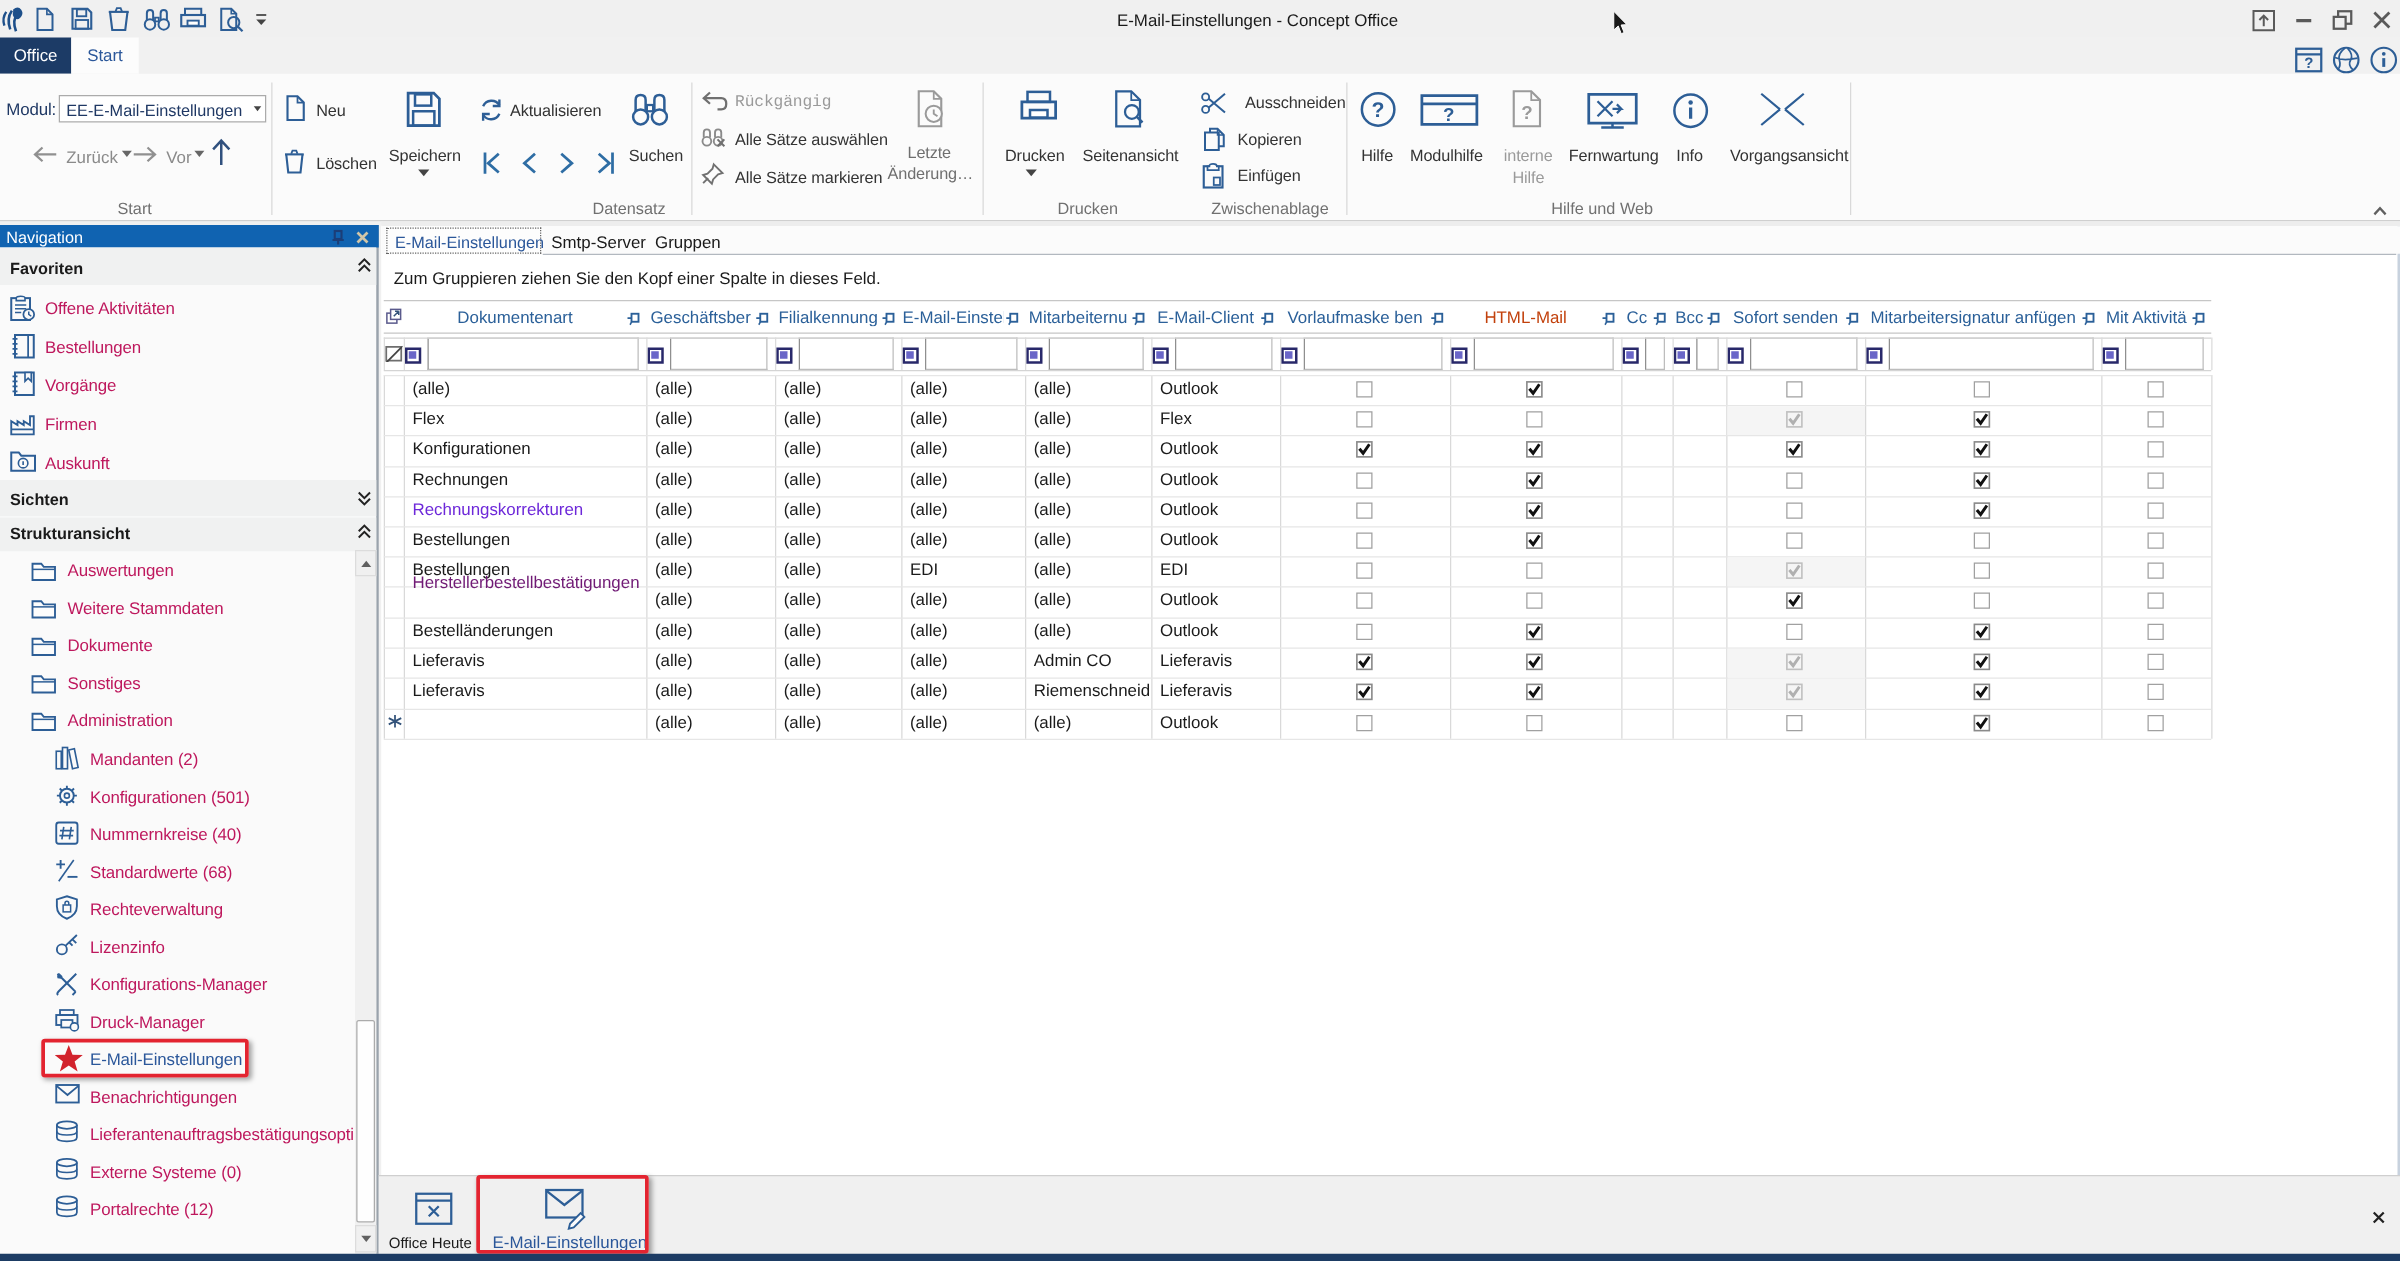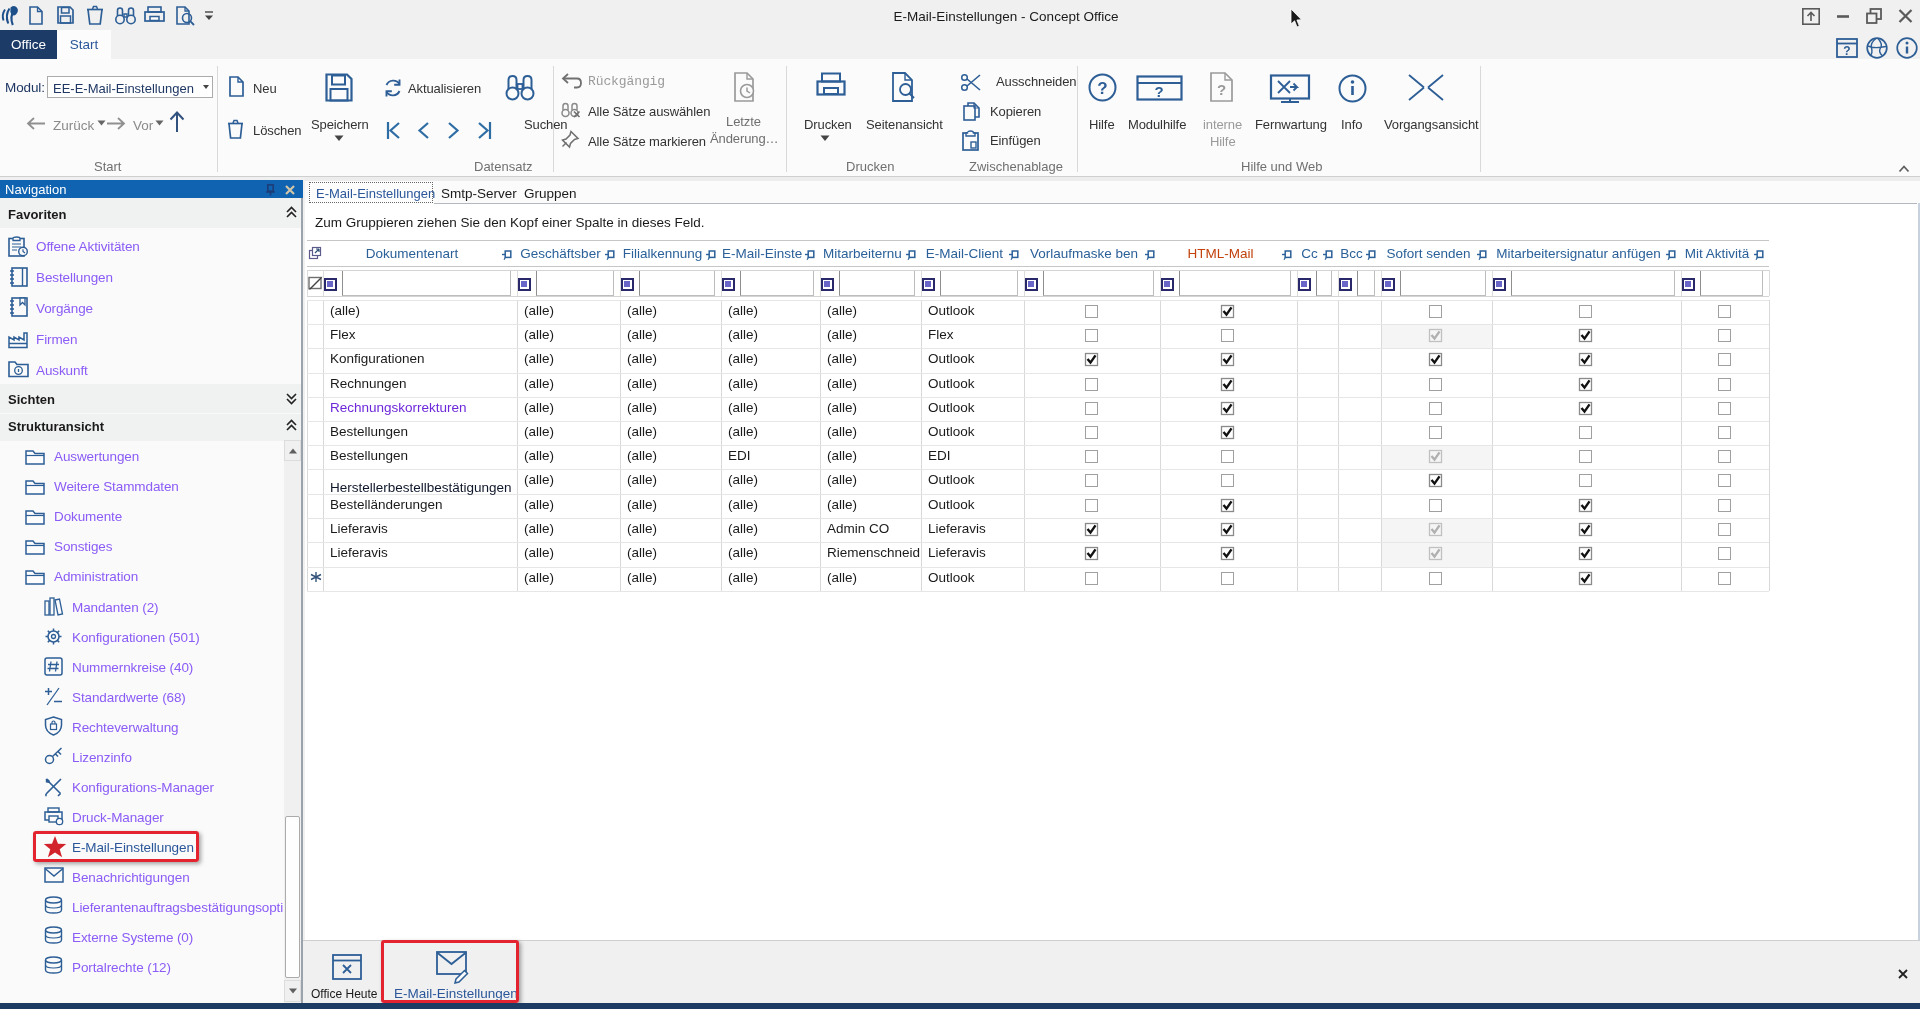--- a/index.html
+++ b/index.html
@@ -44,7 +44,7 @@
 <div class="lbl" style="left:253px;top:123px;">Löschen</div>
 <div class="lbl" style="left:311px;top:117px;">Speichern</div>
 <div class="lbl" style="left:408px;top:81px;">Aktualisieren</div>
-<div class="lbl" style="left:503px;top:117px;margin-left:21px;">Suchen</div>
+<div class="lbl" style="left:503px;top:117px;">Suchen</div>
 <div class="glbl" style="left:474px;top:159px;">Datensatz</div>
 
 <div class="lbl" style="left:588px;top:74px;color:#9a9a9a;font-family:Liberation Mono, monospace;">Rückgängig</div>

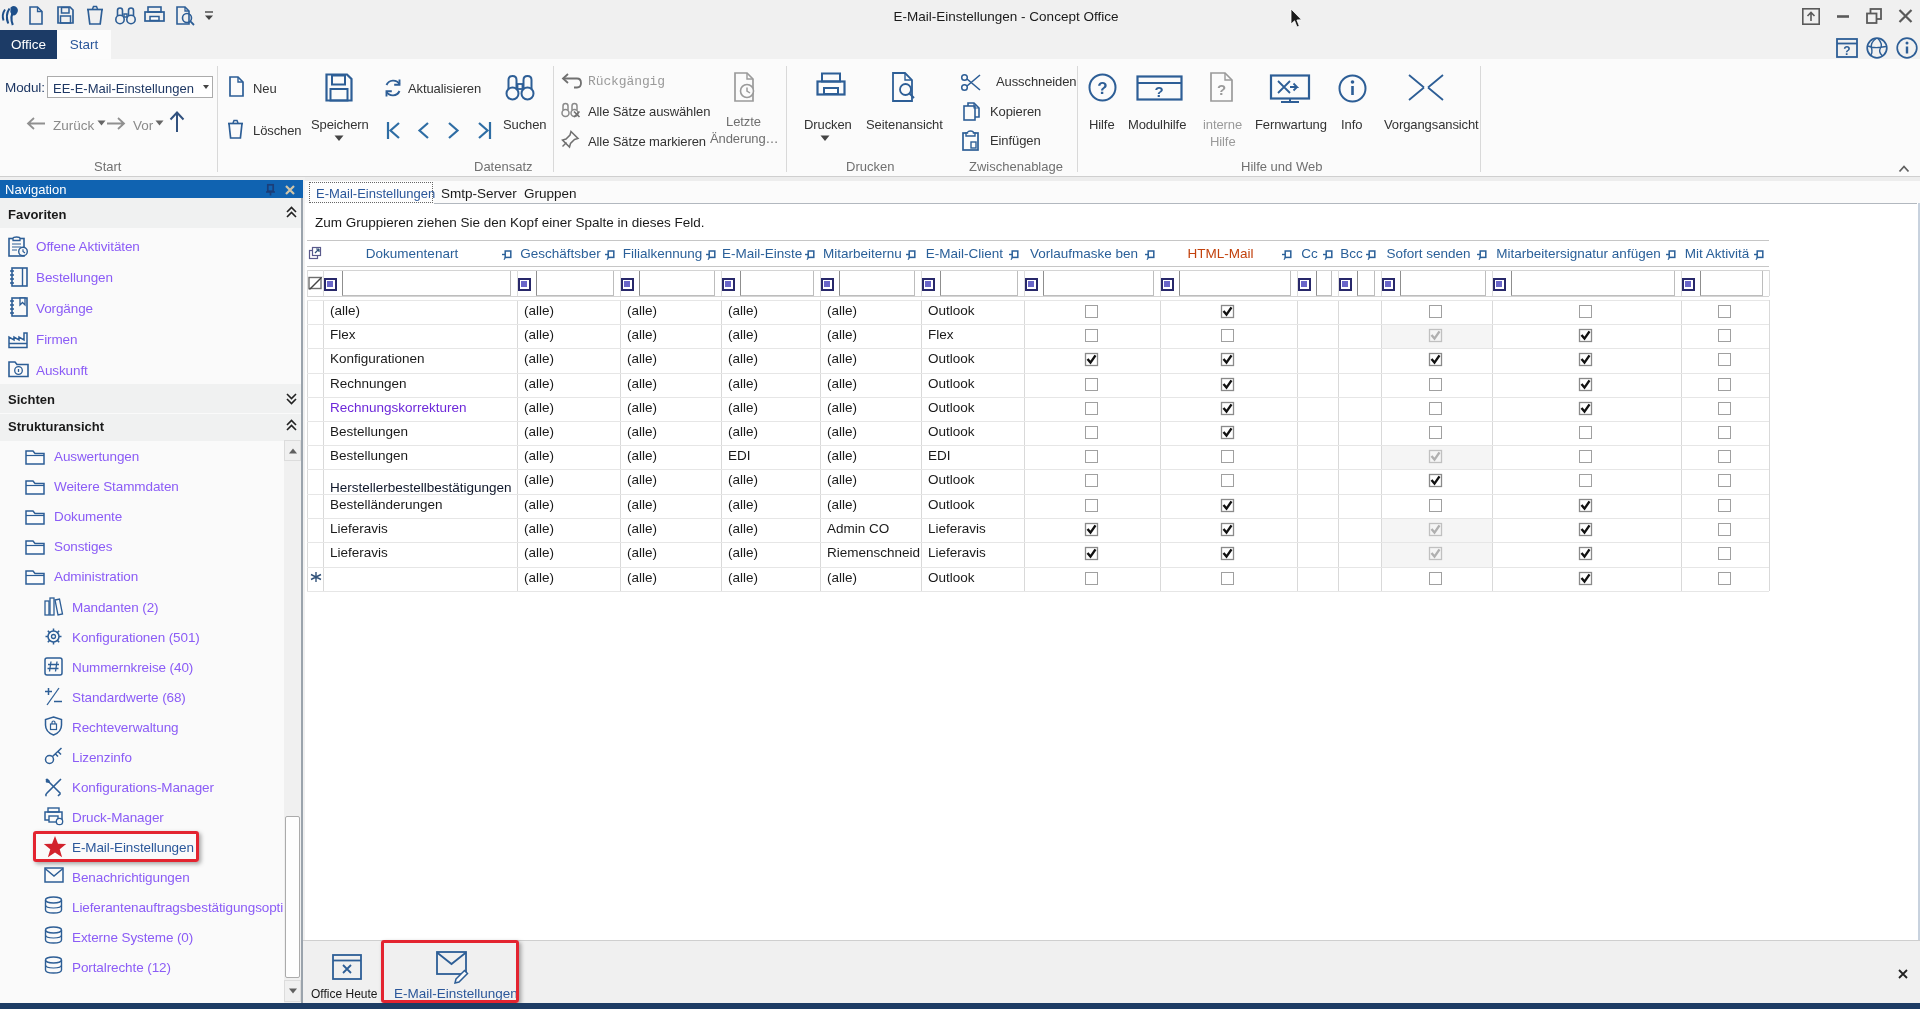--- a/index.html
+++ b/index.html
@@ -10,7 +10,7 @@
 .glbl { position:absolute; font-size:13px; color:#707070; white-space:nowrap; }
 .vsep { position:absolute; width:1px; background:#d9d9d9; top:66px; height:106px; }
 svg { position:absolute; overflow:visible; }
-.navitem { position:absolute; font-size:13.5px; color:#8b5cf6; white-space:nowrap; letter-spacing:-0.1px; }
+.navitem { position:absolute; font-size:13.5px; color:#be185d; white-space:nowrap; letter-spacing:-0.1px; }
 .sect { position:absolute; font-size:13px; font-weight:bold; color:#1a1a1a; white-space:nowrap; }
 </style>
 </head>

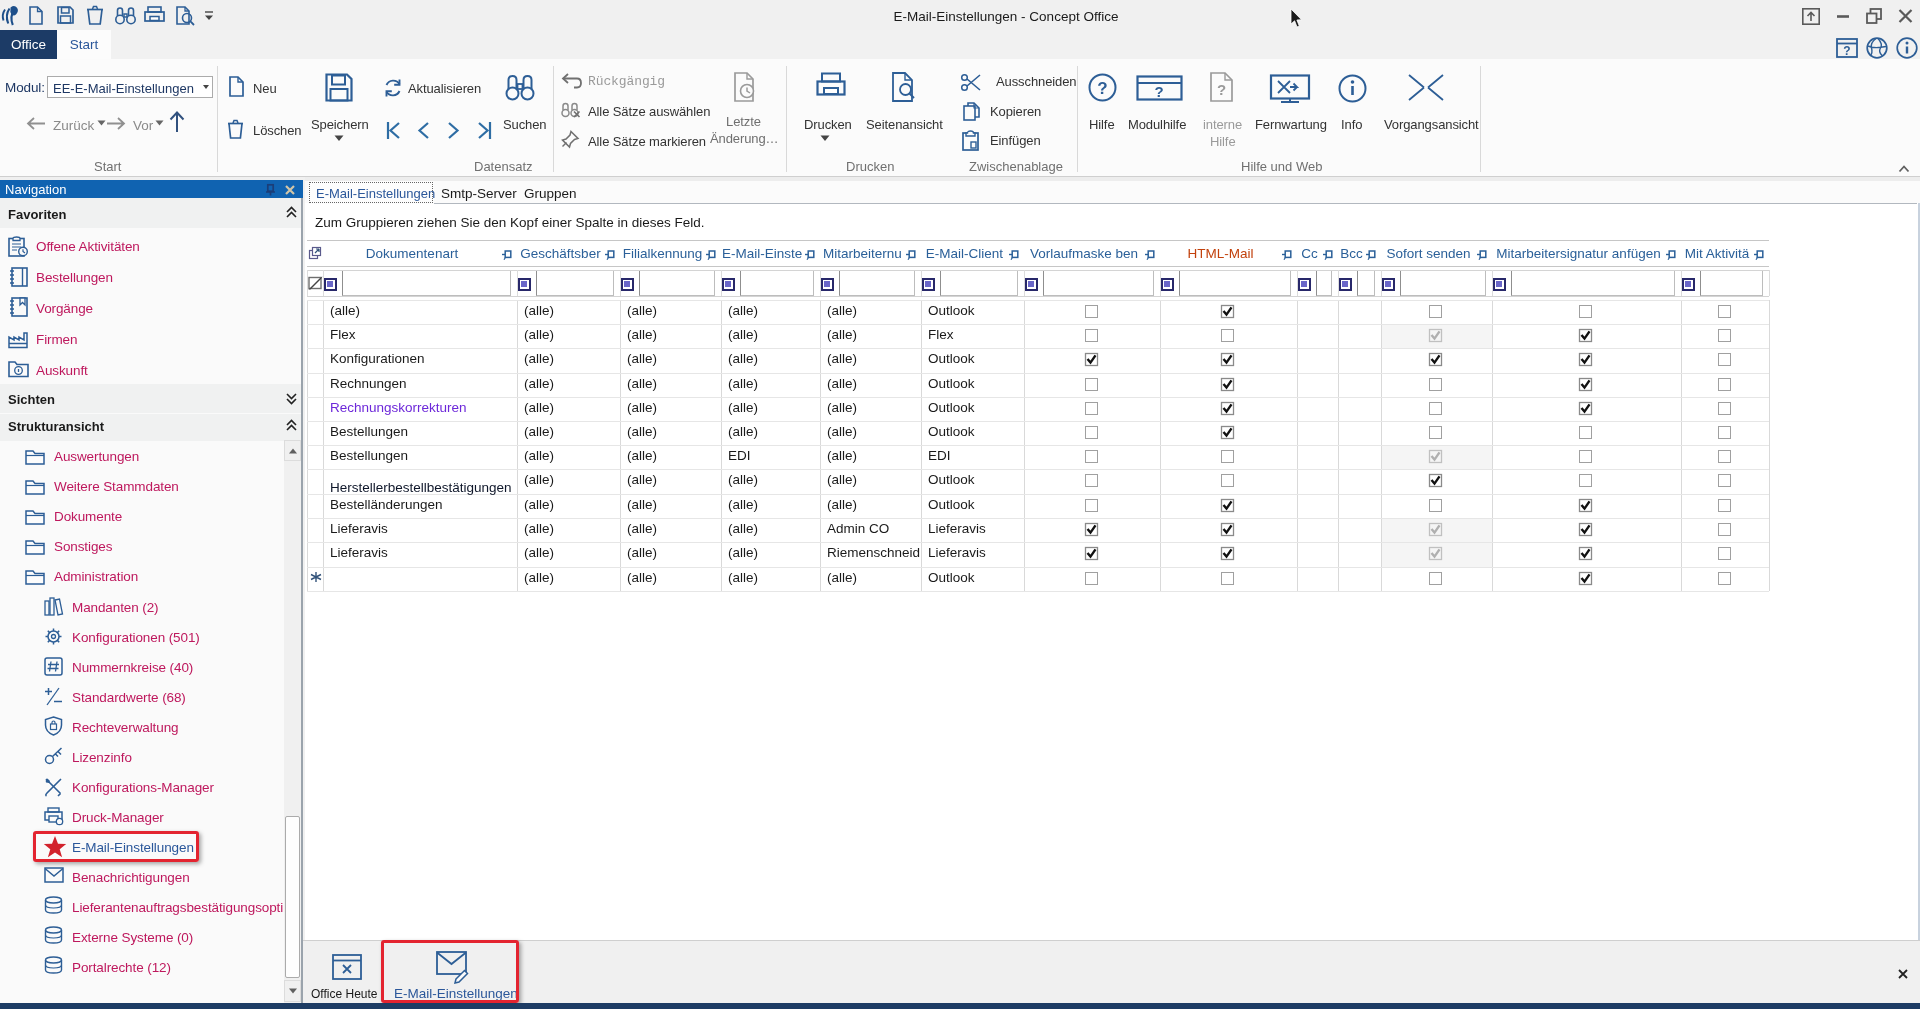--- a/index.html
+++ b/index.html
@@ -418,7 +418,7 @@
   </svg>
 <div class="abs" style="left:1579px;top:450px;width:13px;height:13px;border:1px solid #a0a0a0;background:#fff"></div>
 <div class="abs" style="left:1718px;top:450px;width:13px;height:13px;border:1px solid #a0a0a0;background:#fff"></div>
-<div class="abs" style="left:330px;top:480px;font-size:13.5px;color:#0f172a;white-space:nowrap">Herstellerbestellbestätigungen</div>
+<div class="abs" style="left:330px;top:458px;font-size:13.5px;color:#701a75;white-space:nowrap">Herstellerbestellbestätigungen</div>
 <div class="abs" style="left:524px;top:472px;font-size:13.5px;color:#1a1a1a;white-space:nowrap">(alle)</div>
 <div class="abs" style="left:627px;top:472px;font-size:13.5px;color:#1a1a1a;white-space:nowrap">(alle)</div>
 <div class="abs" style="left:728px;top:472px;font-size:13.5px;color:#1a1a1a;white-space:nowrap">(alle)</div>

